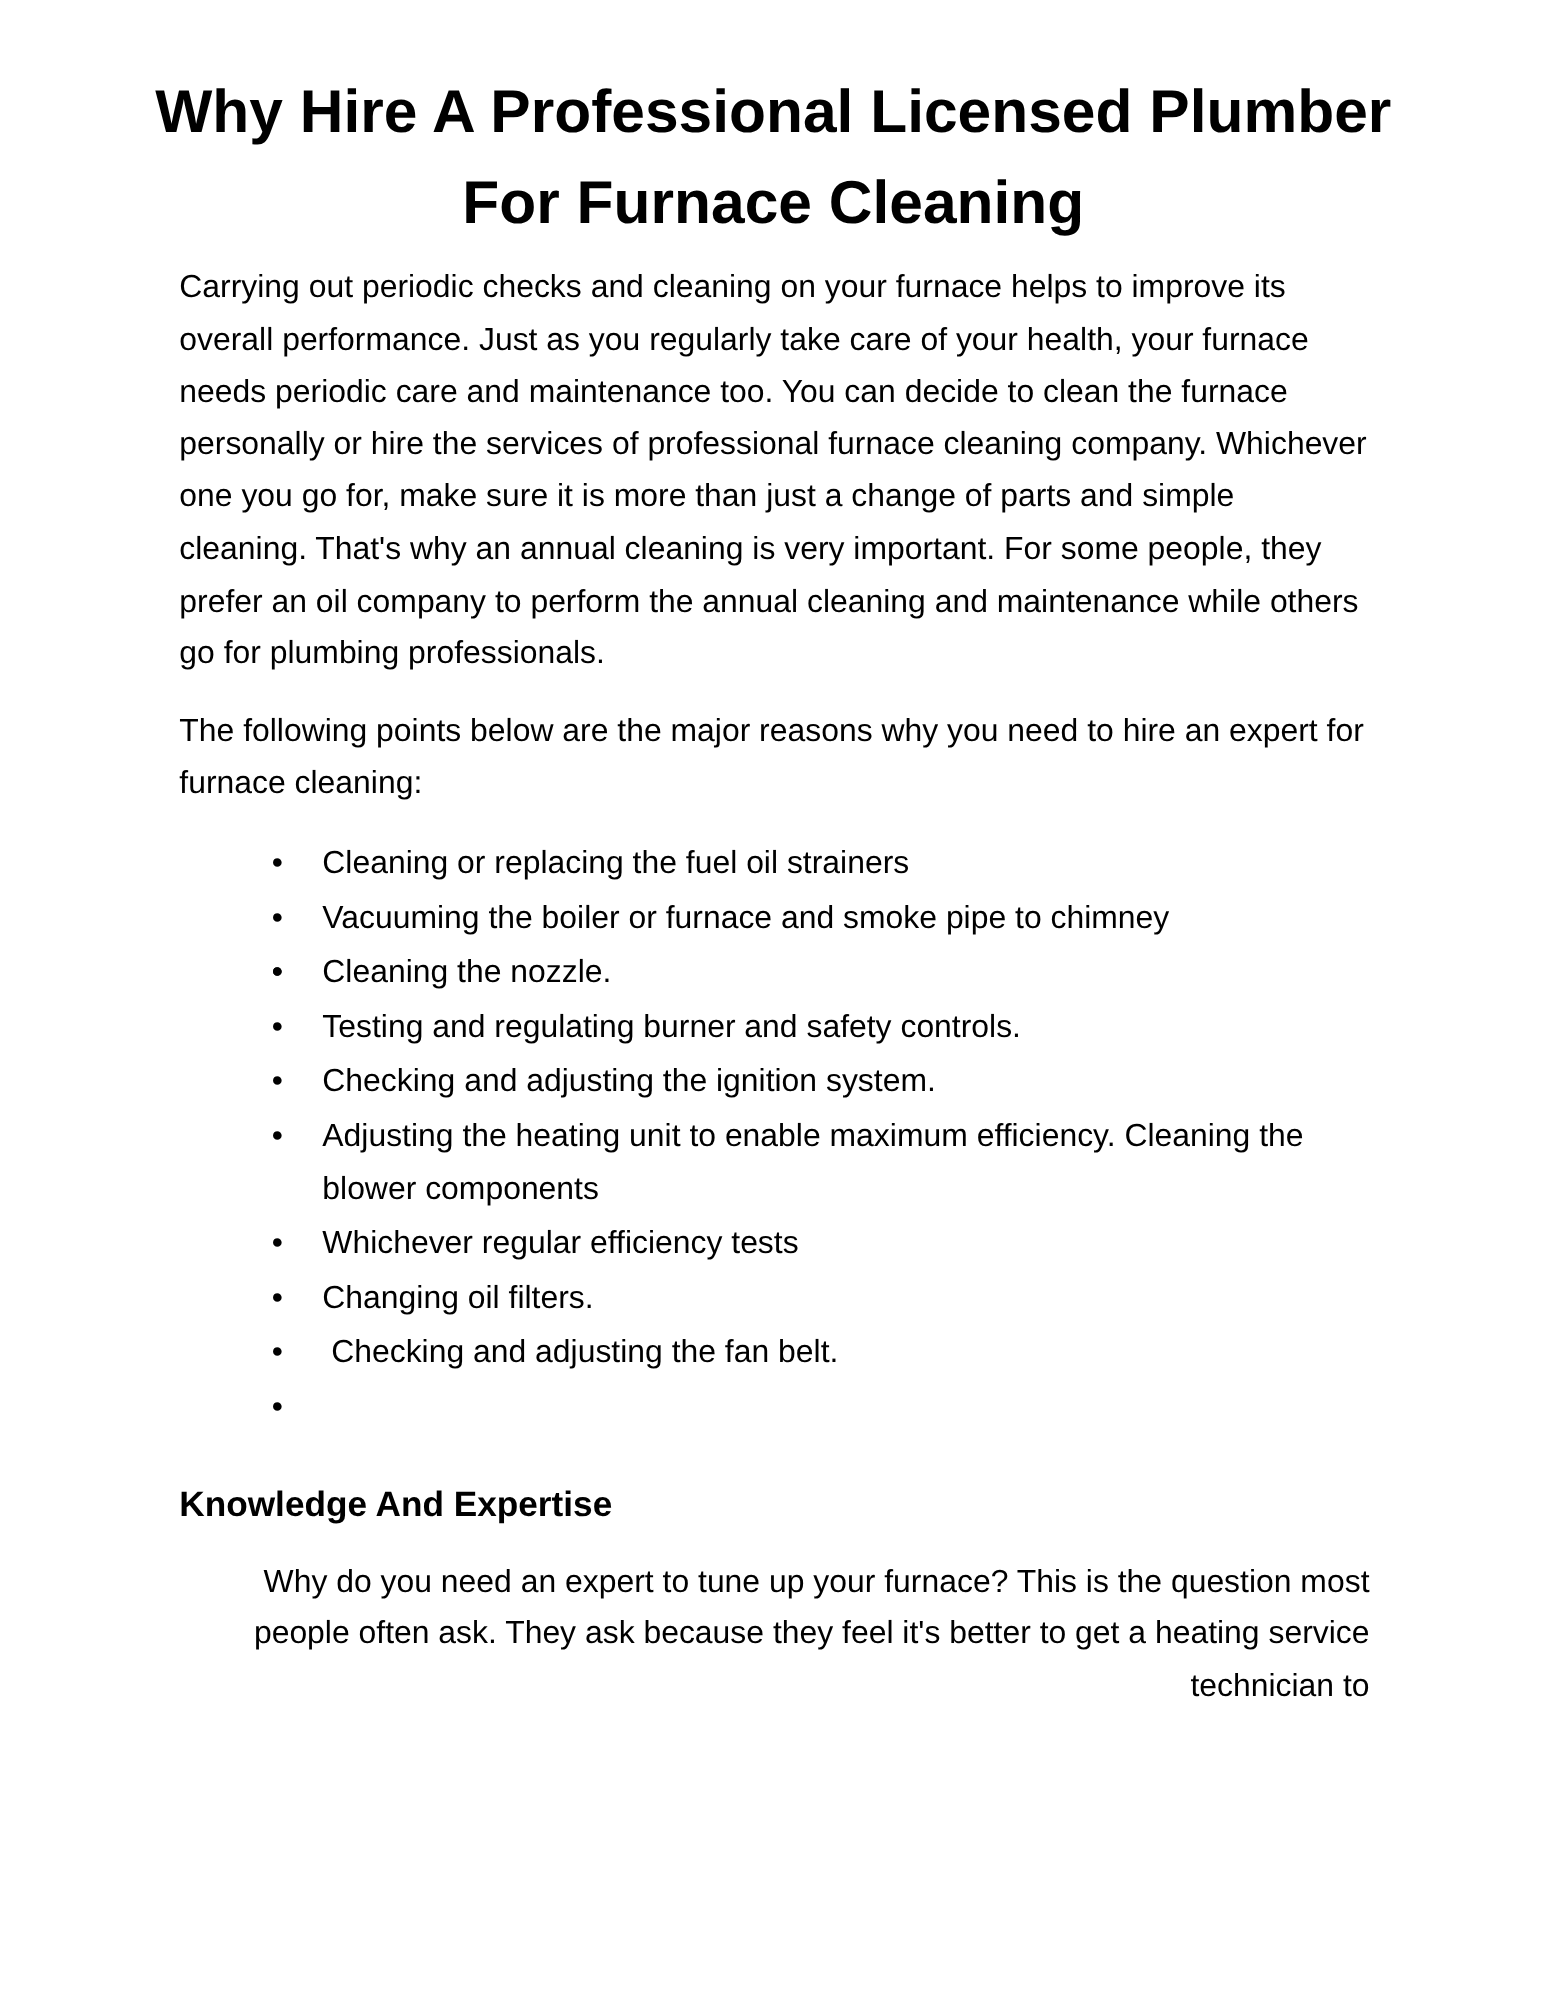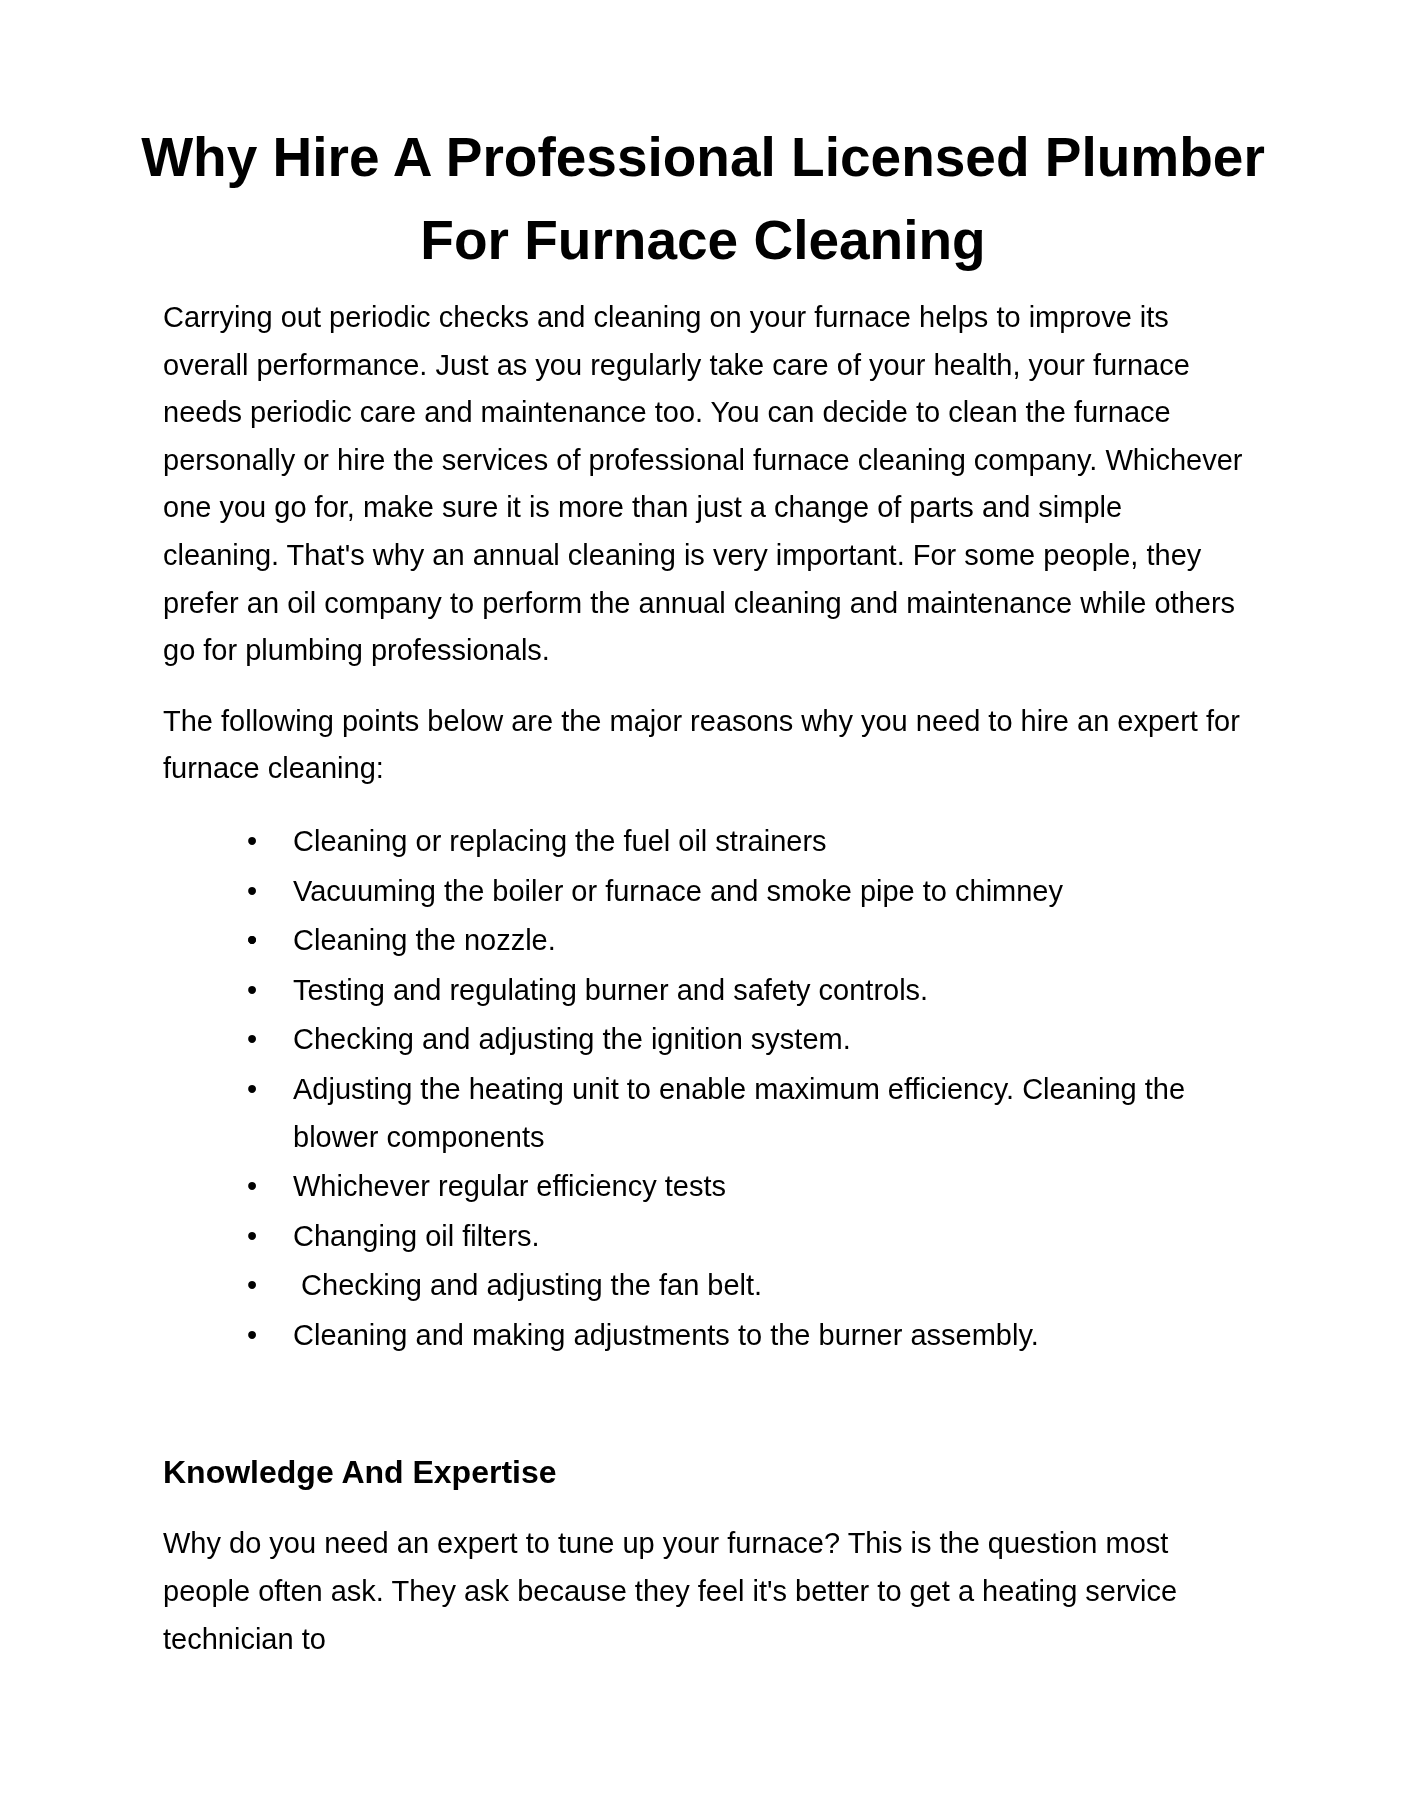--- a/index.html
+++ b/index.html
@@ -16,7 +16,7 @@
     font-family: "Liberation Sans", sans-serif;
     overflow: hidden;
     box-sizing: border-box;
-    padding-top: 116px;
+    padding-top: 60px;
   }
   h1.doc-title {
     margin: 0 120px 0 120px;

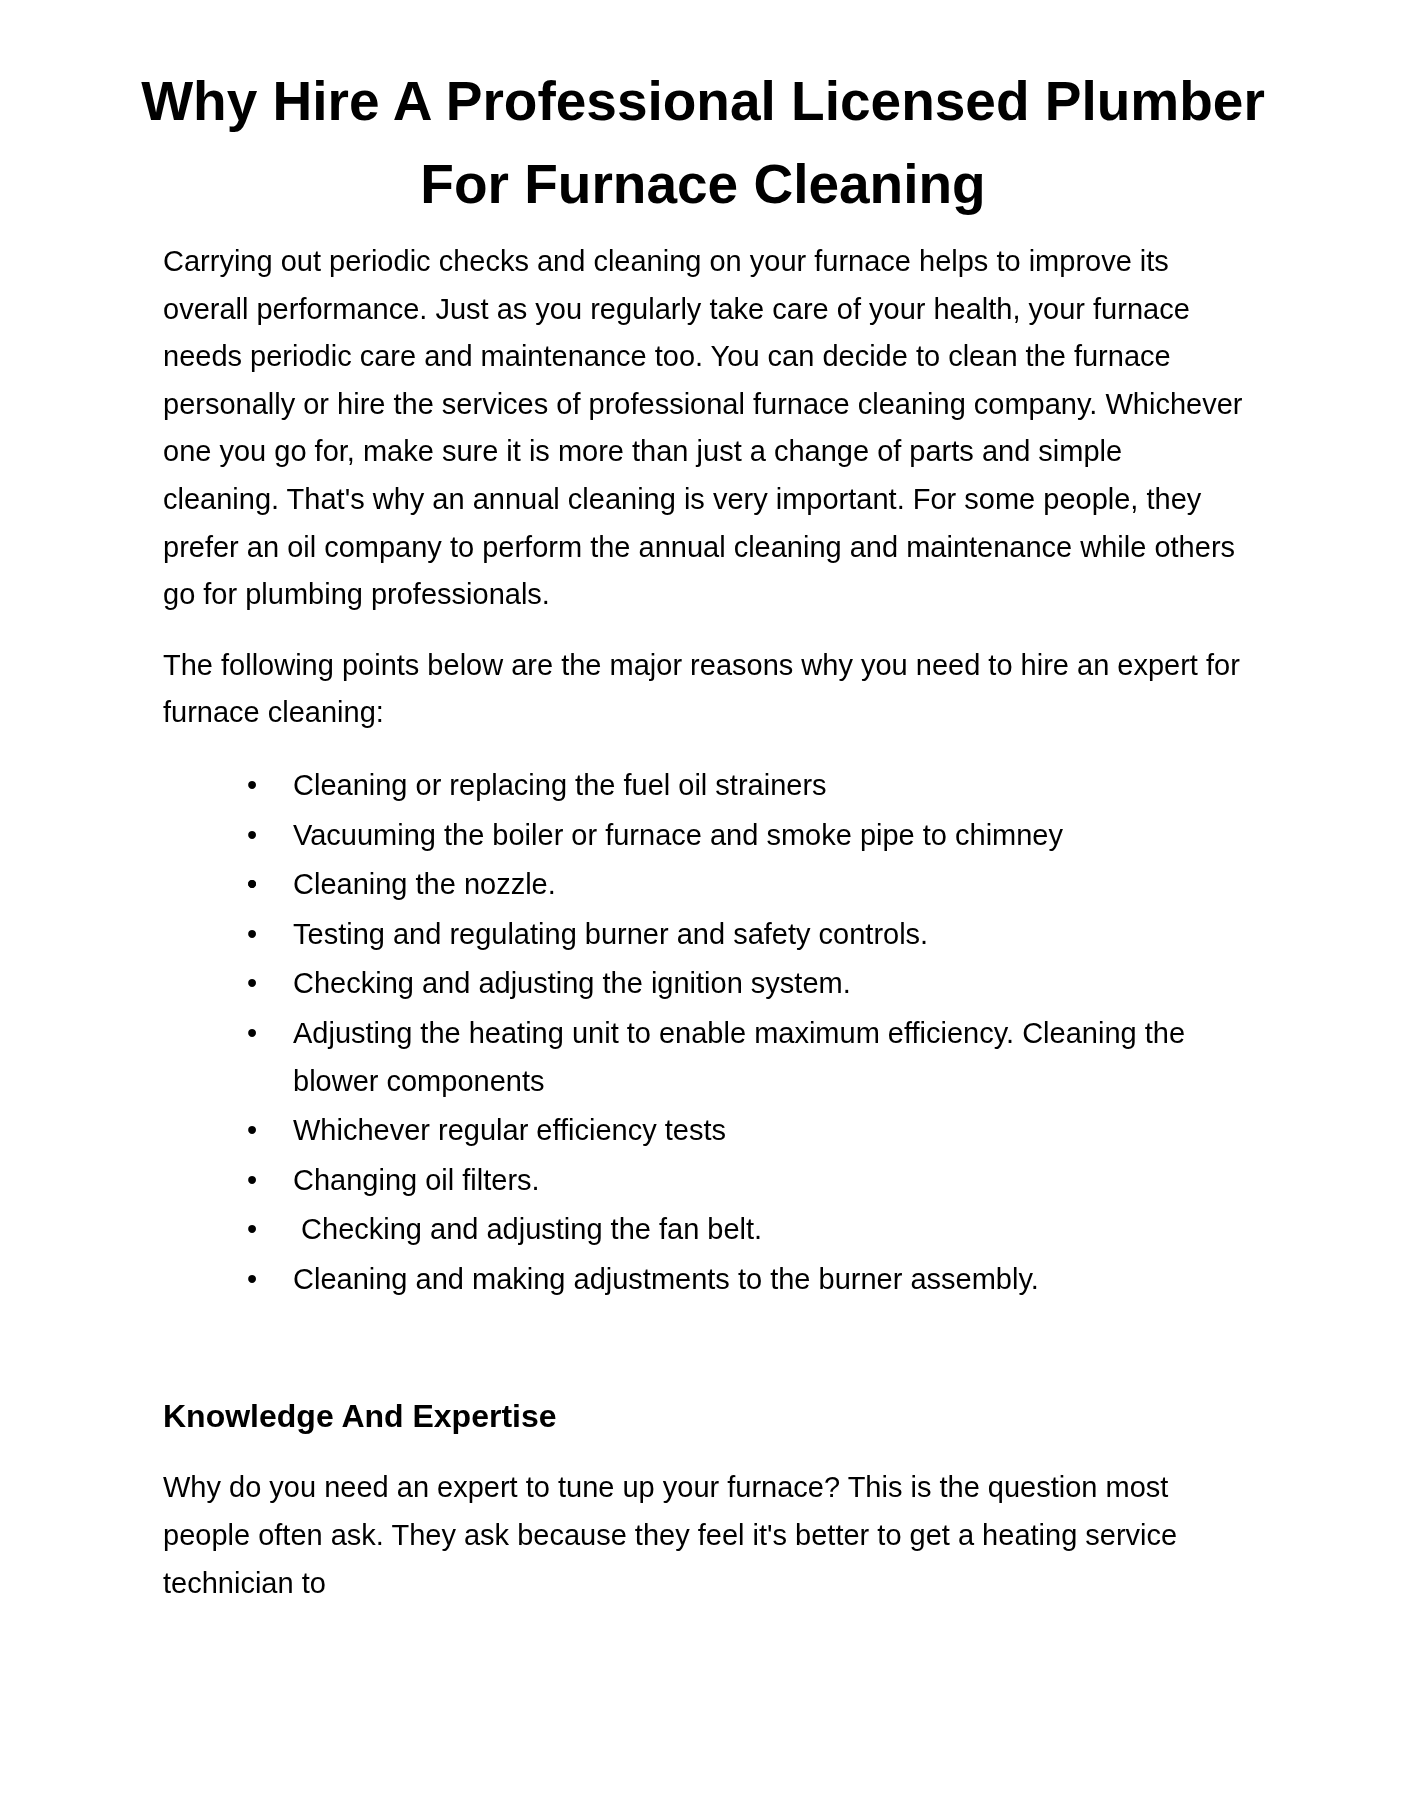--- a/index.html
+++ b/index.html
@@ -121,7 +121,6 @@
     </li>
     <li>
       <span class="dot">•</span>
-      <span class="li-text">Cleaning and making adjustments to the burner assembly.</span>
     </li>
   </ul>
 

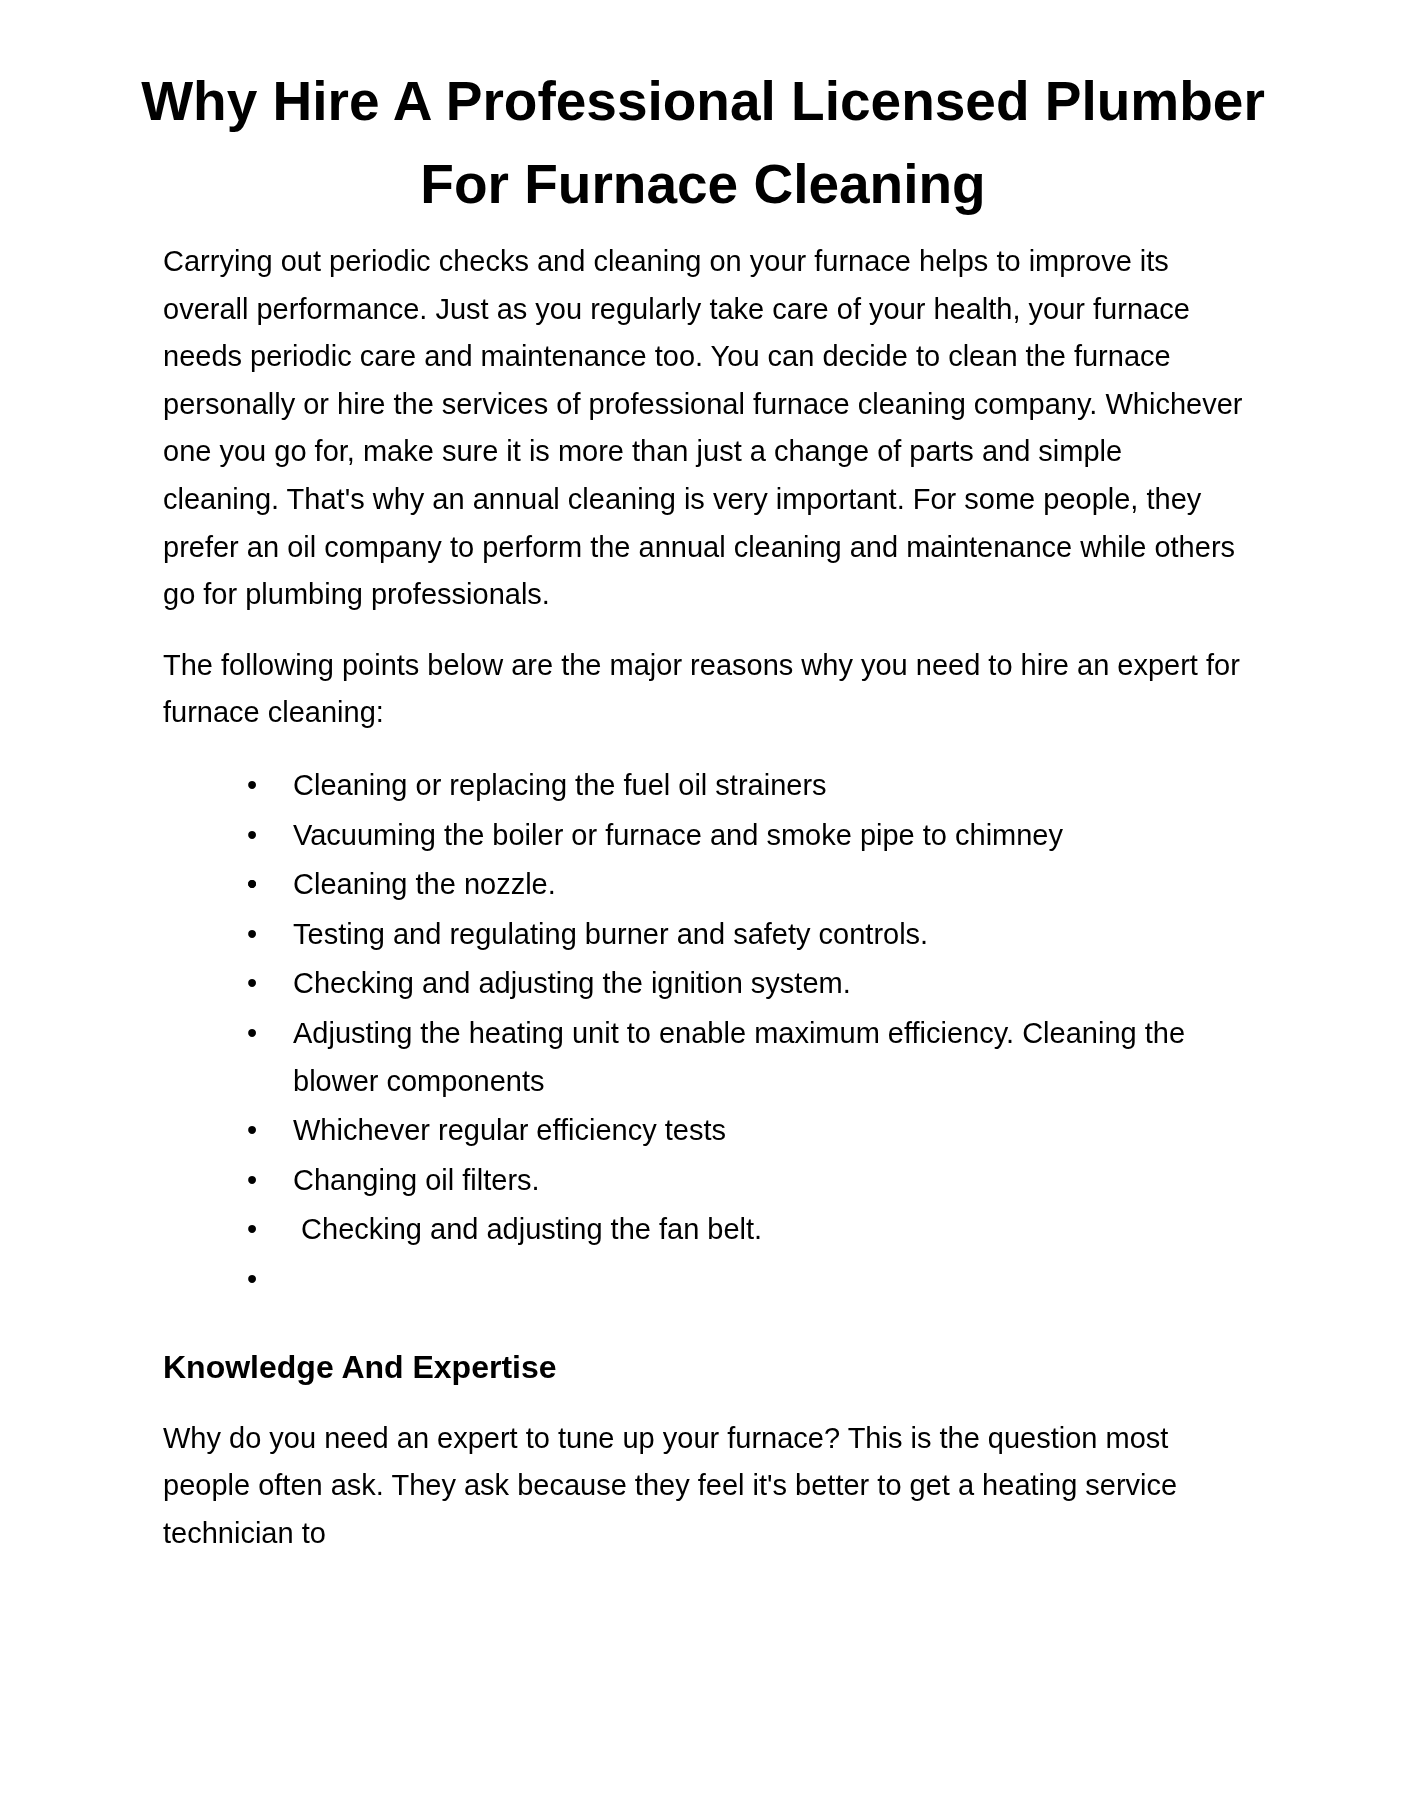--- a/index.html
+++ b/index.html
@@ -66,6 +66,7 @@
   }
   p.section-body {
     margin-top: 24px;
+    text-align: right;
   }
 </style>
 </head>

